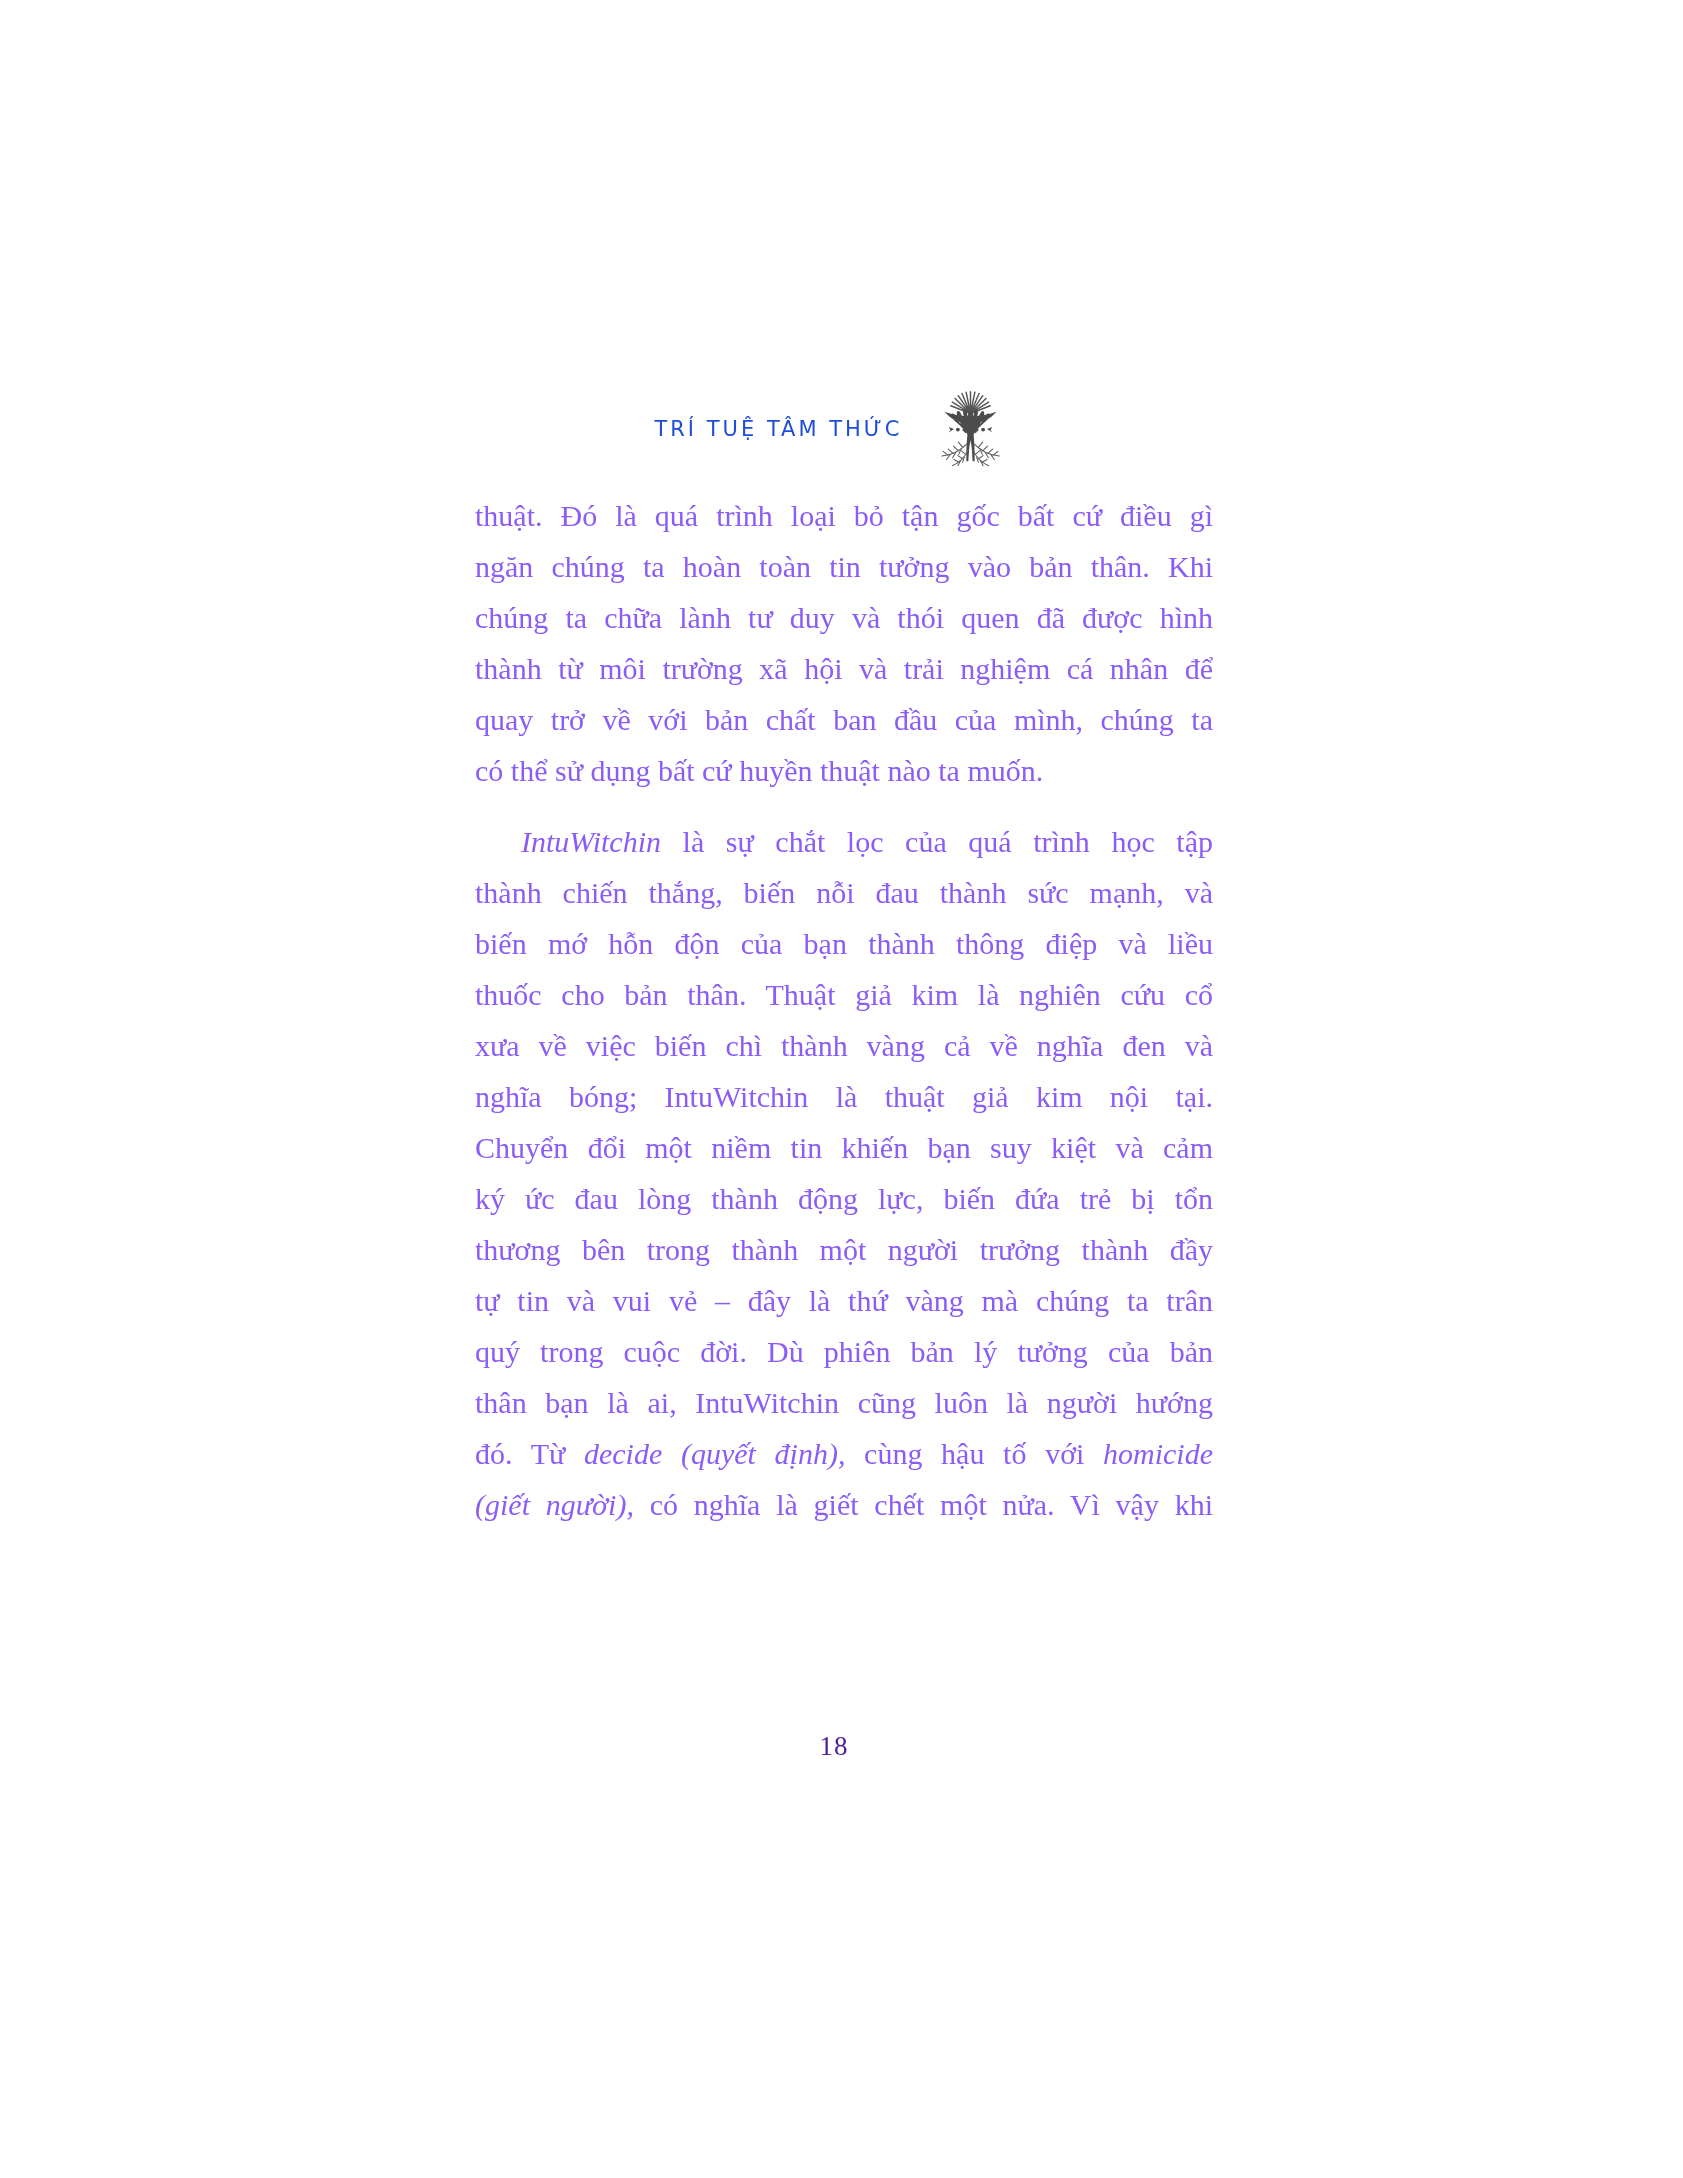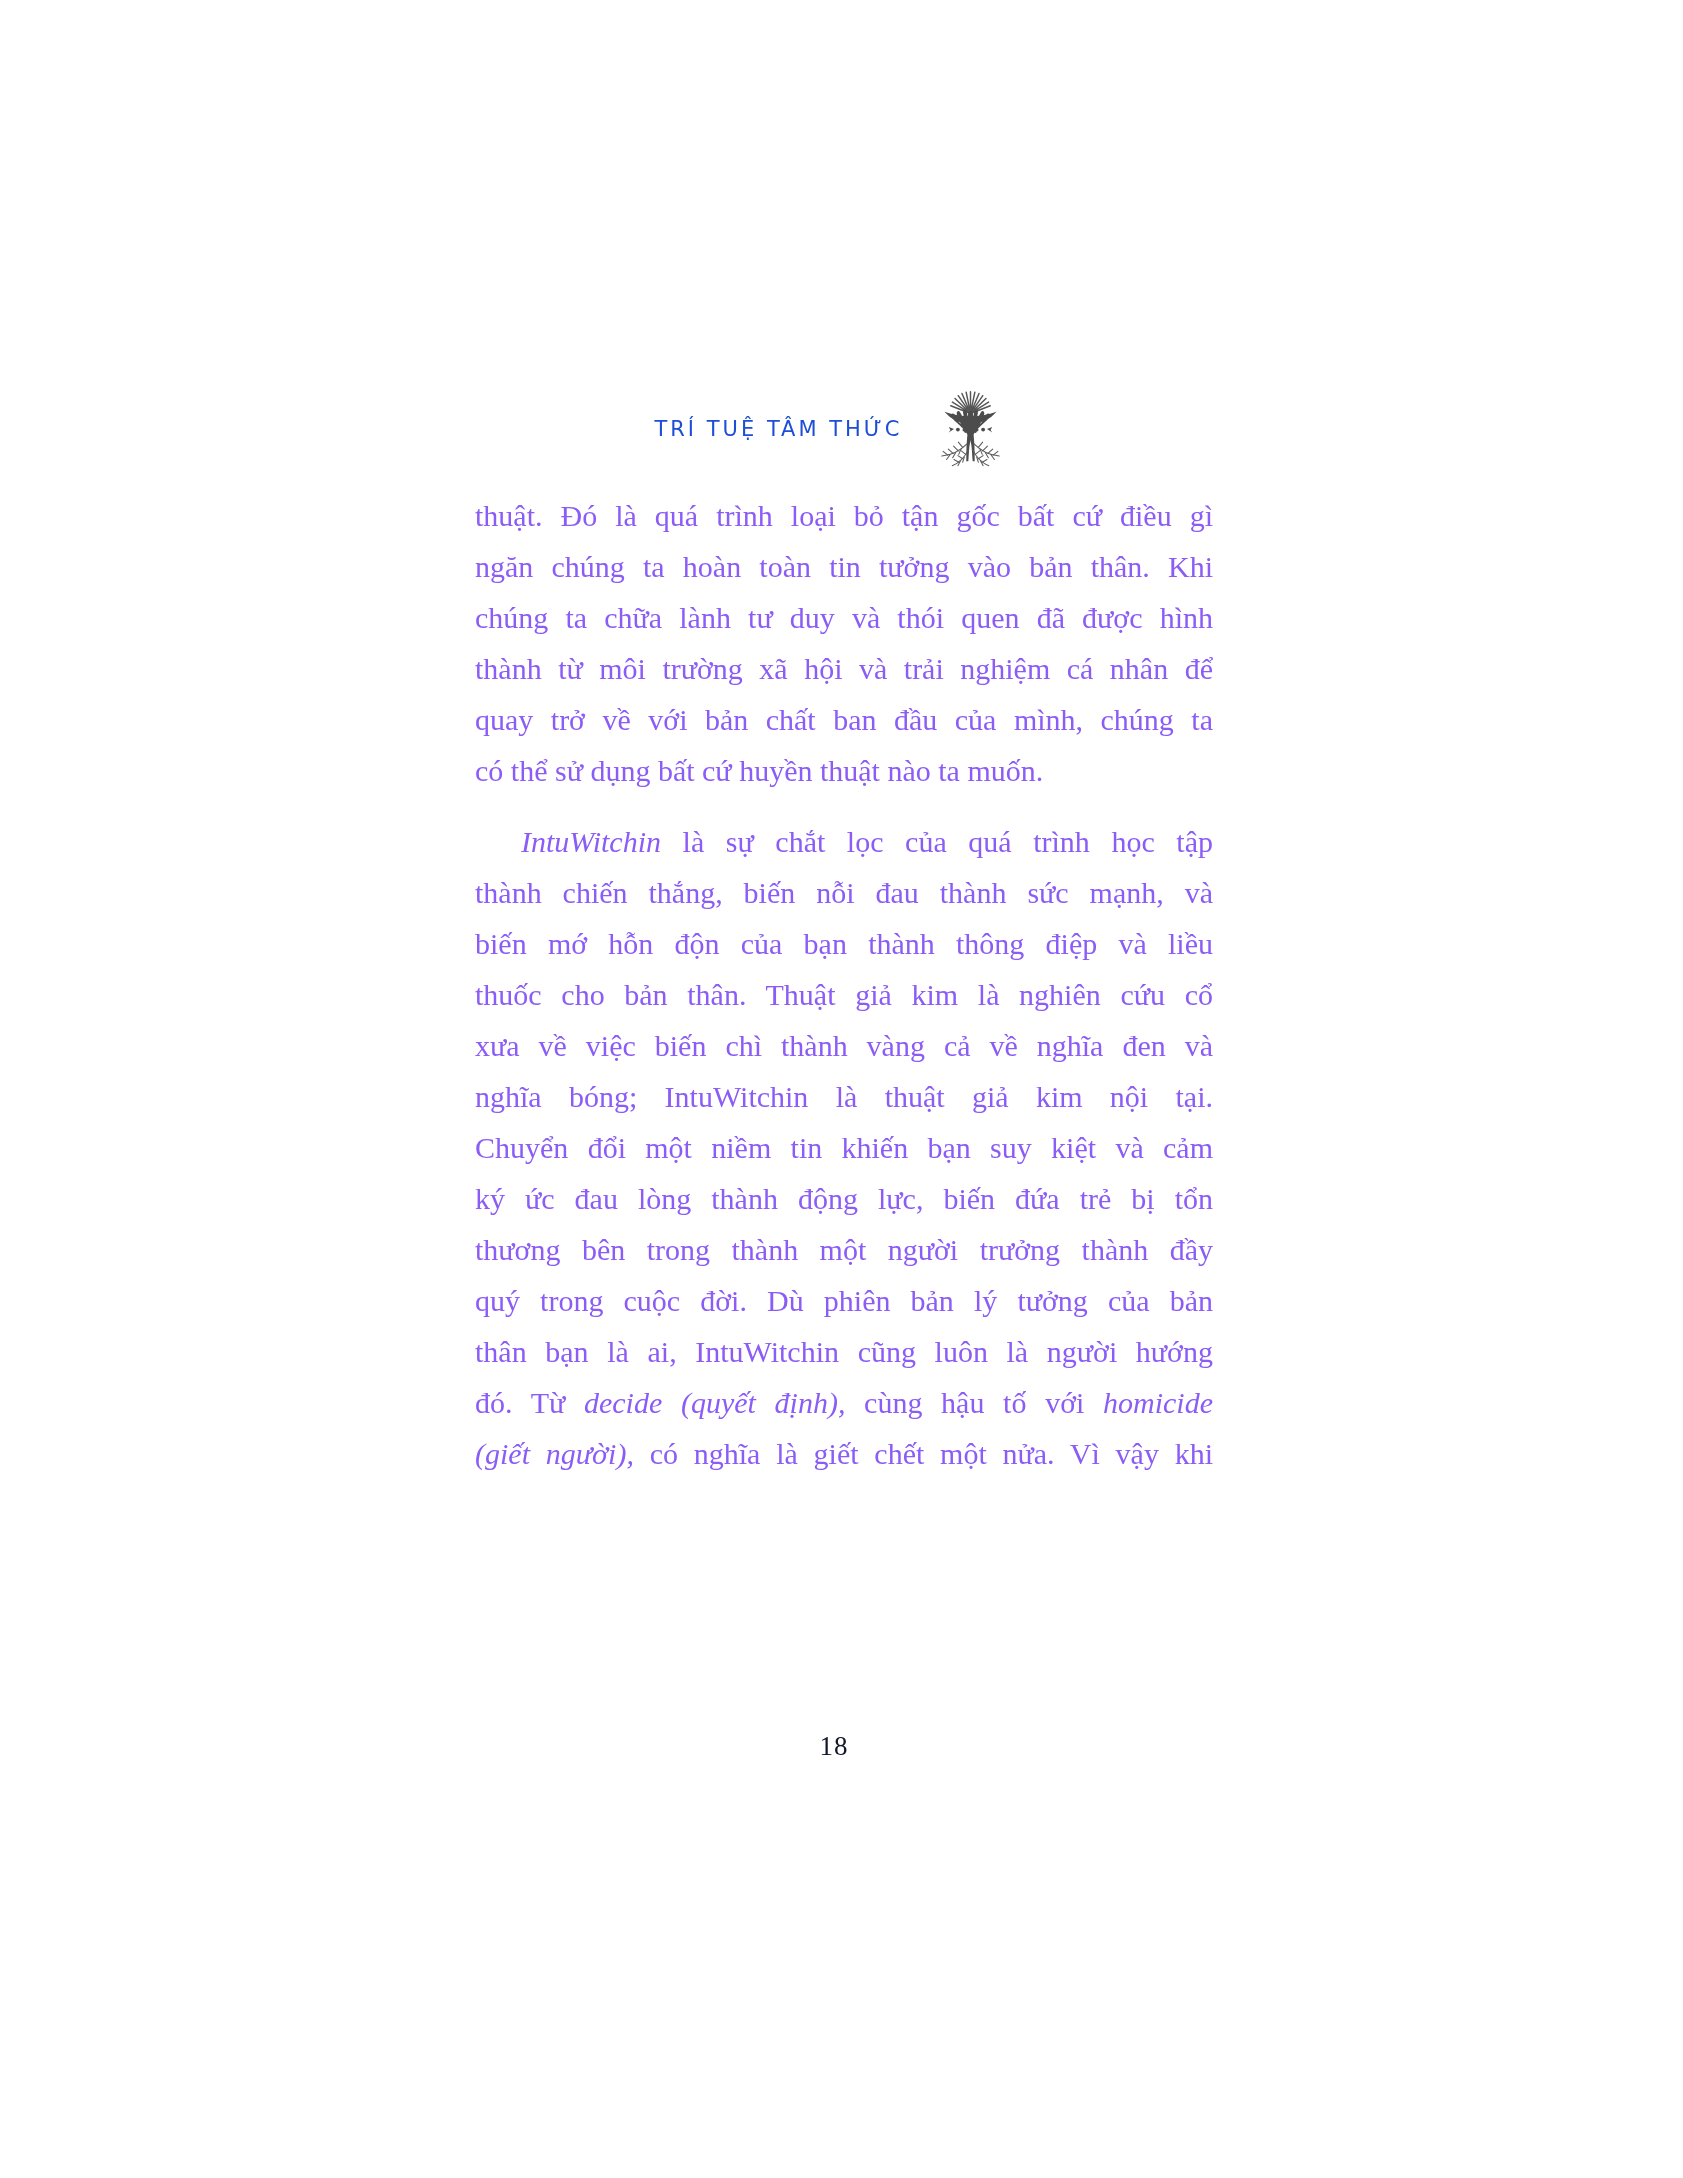--- a/index.html
+++ b/index.html
@@ -121,6 +121,7 @@
         <div class="line"><span>Chuyển đổi một niềm tin khiến bạn suy kiệt và cảm</span></div>
         <div class="line"><span>ký ức đau lòng thành động lực, biến đứa trẻ bị tổn</span></div>
         <div class="line"><span>thương bên trong thành một người trưởng thành đầy</span></div>
+        <div class="line"><span>tự tin và vui vẻ – đây là thứ vàng mà chúng ta trân</span></div>
         <div class="line"><span>quý trong cuộc đời. Dù phiên bản lý tưởng của bản</span></div>
         <div class="line"><span>thân bạn là ai, IntuWitchin cũng luôn là người hướng</span></div>
         <div class="line"><span>đó. Từ </span><span class="it">decide (quyết định),</span><span> cùng hậu tố với </span><span class="it">homicide</span></div>

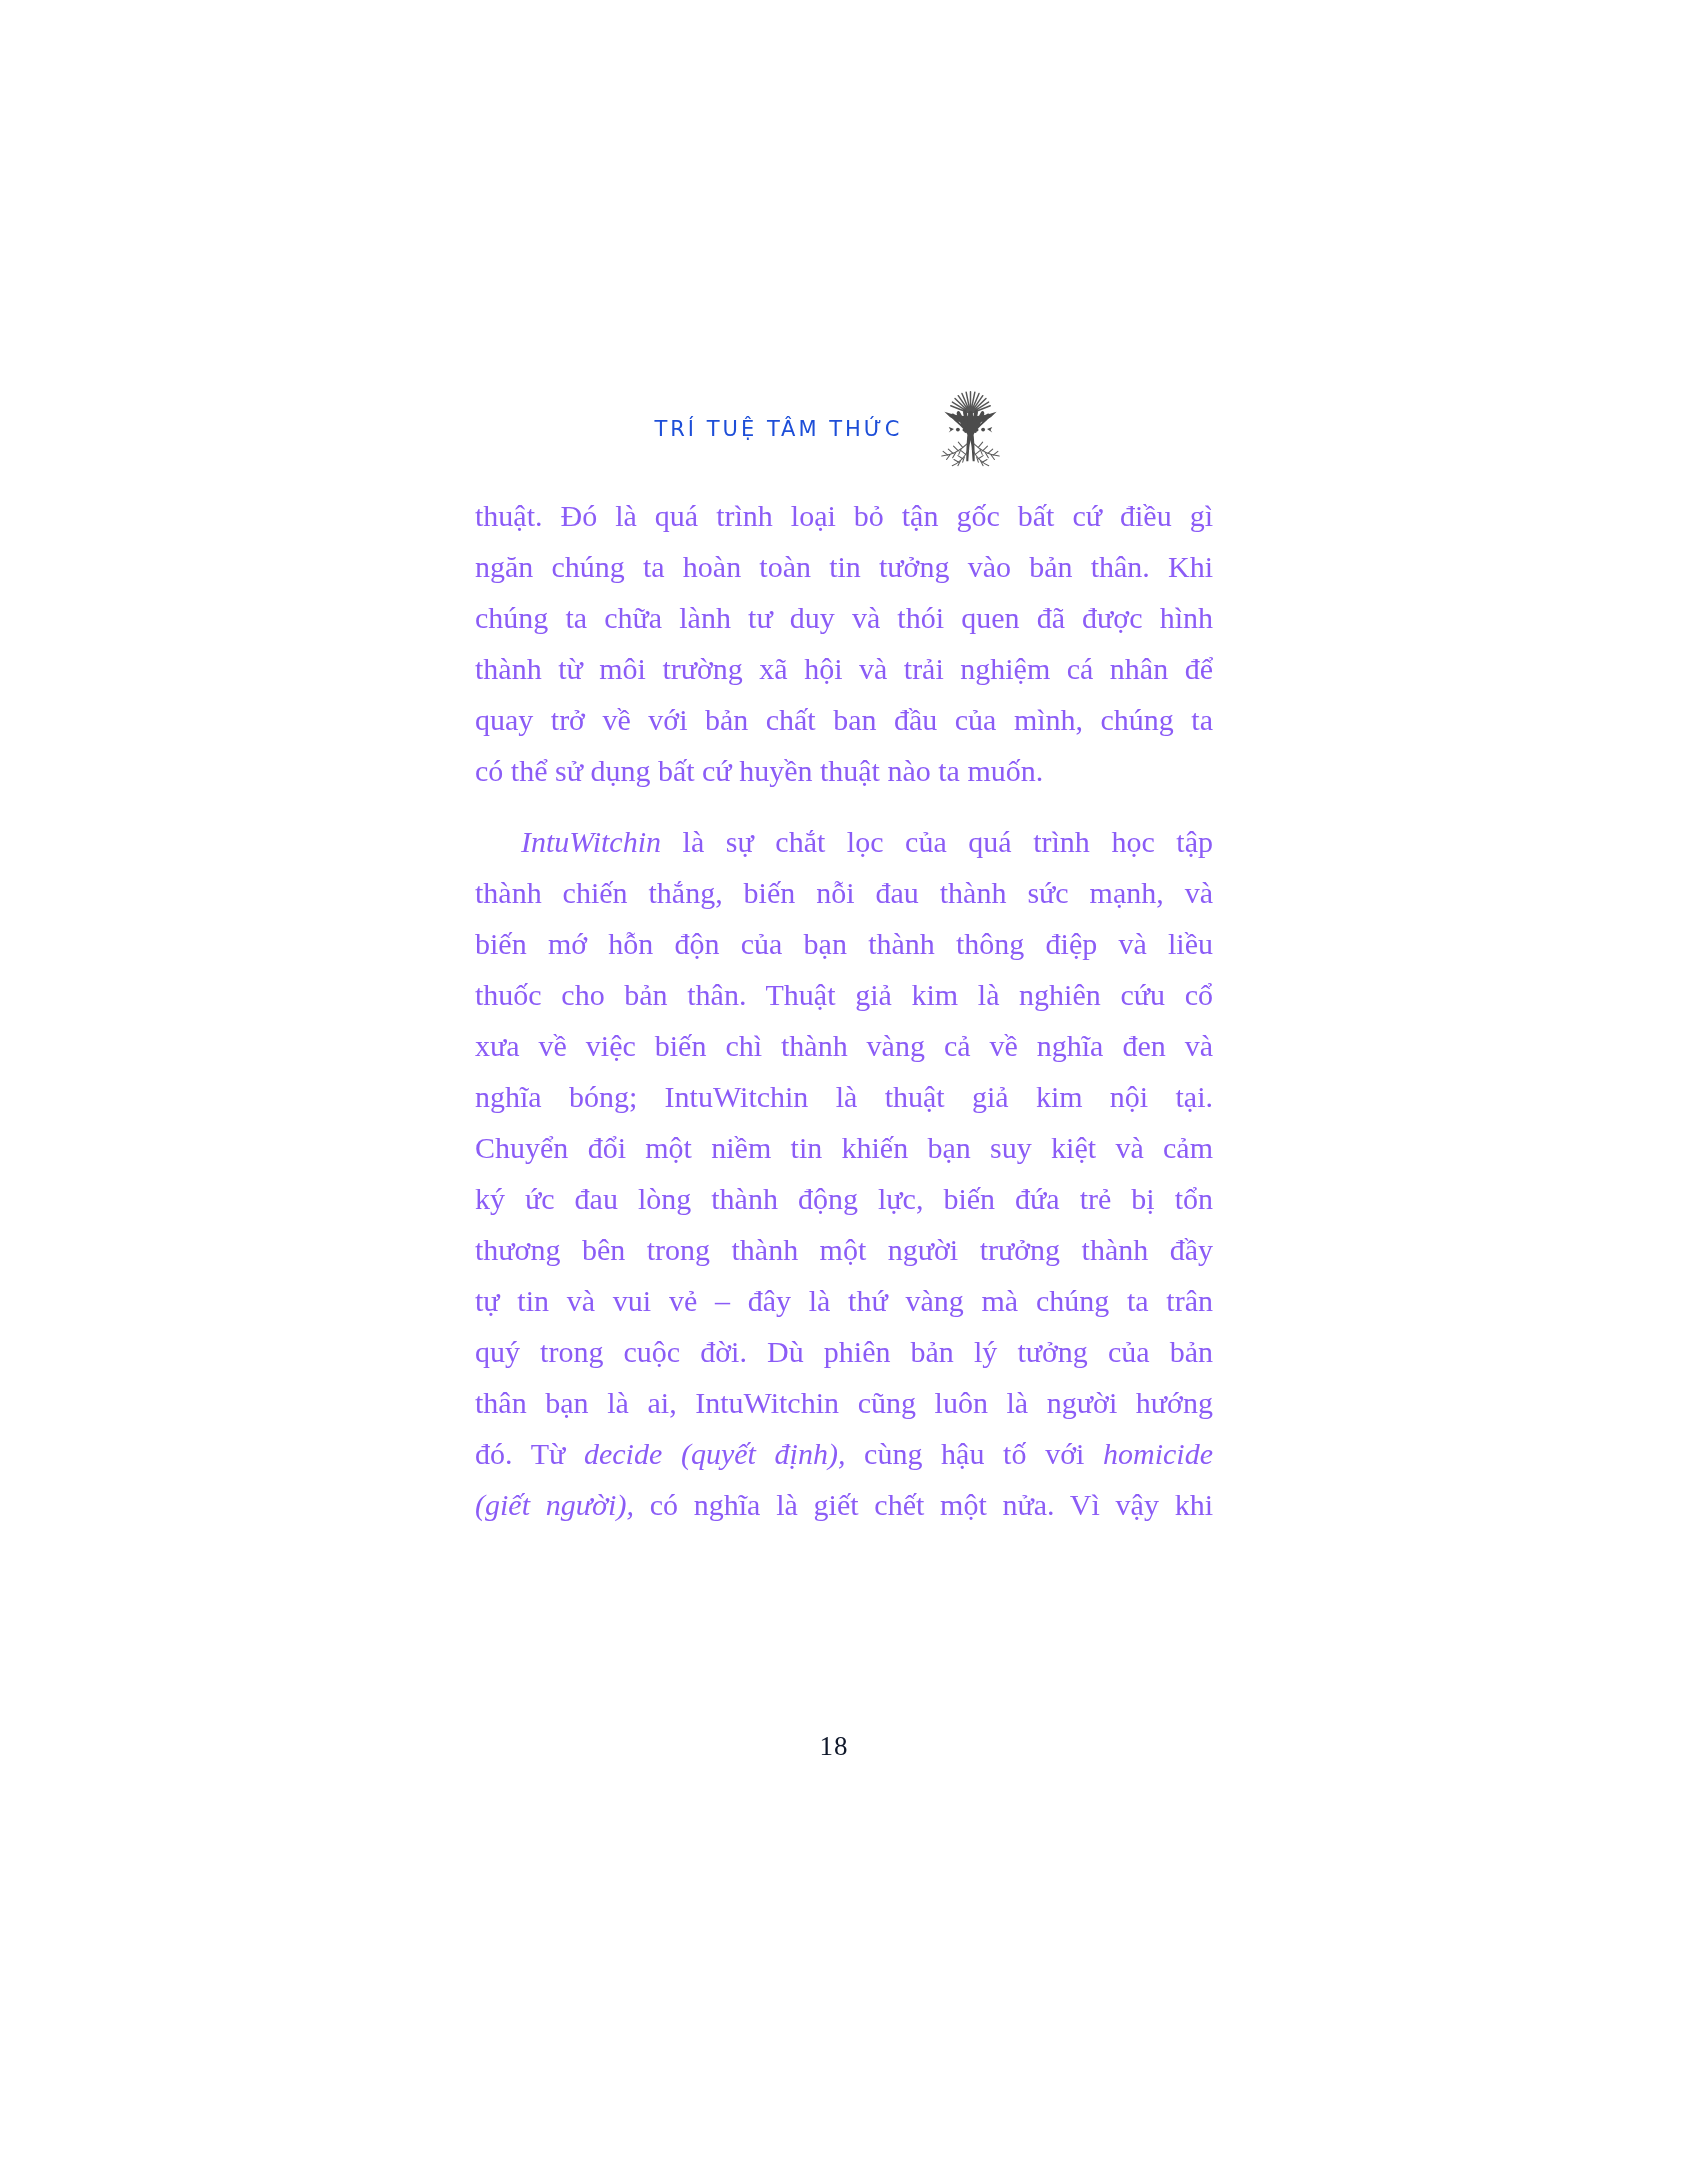--- a/index.html
+++ b/index.html
@@ -42,7 +42,7 @@
     top:1731px; left:465px; width:738px;
     text-align:center;
     font-size:27px;
-    color:#0f172a;
+    color:#4c1d95;
     letter-spacing:1px;
   }
 </style>

